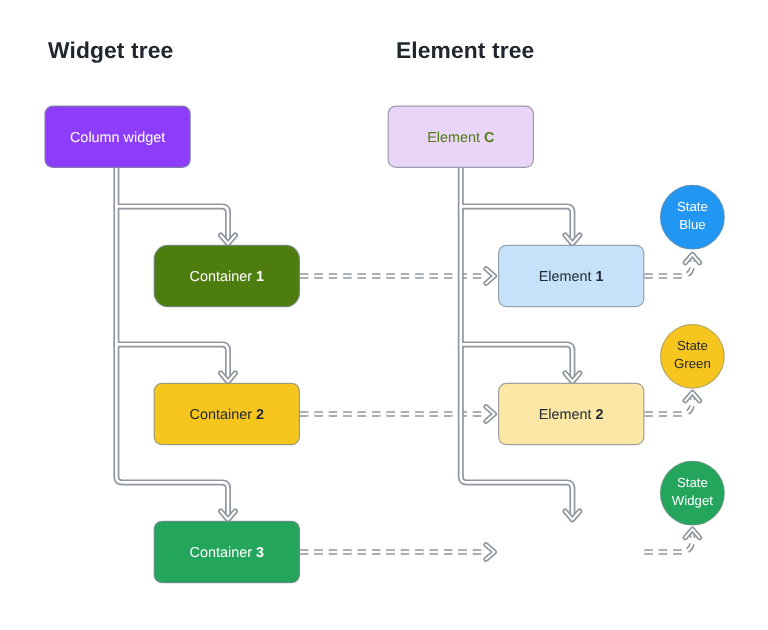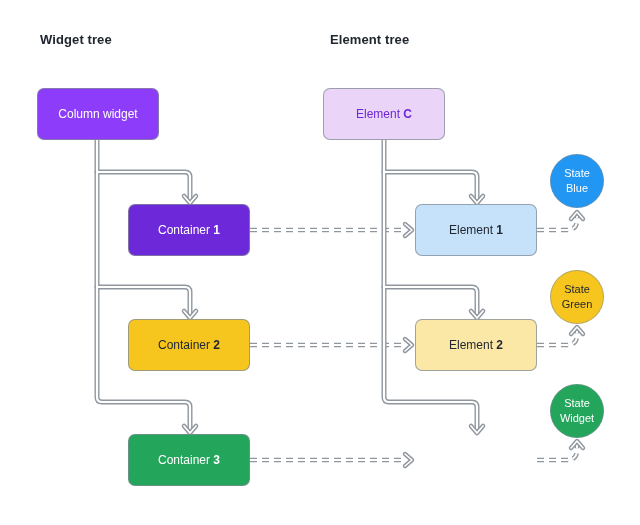--- a/index.html
+++ b/index.html
@@ -8,7 +8,7 @@
     font-family:"Liberation Sans",sans-serif;
   }
   .heading{
-    position:absolute;top:32px;font-size:13px;font-weight:700;letter-spacing:.1px;
+    position:absolute;top:32px;font-size:19px;font-weight:700;letter-spacing:.1px;
   }
   #heading-widget{left:40px;}
   #heading-element{left:330px;}

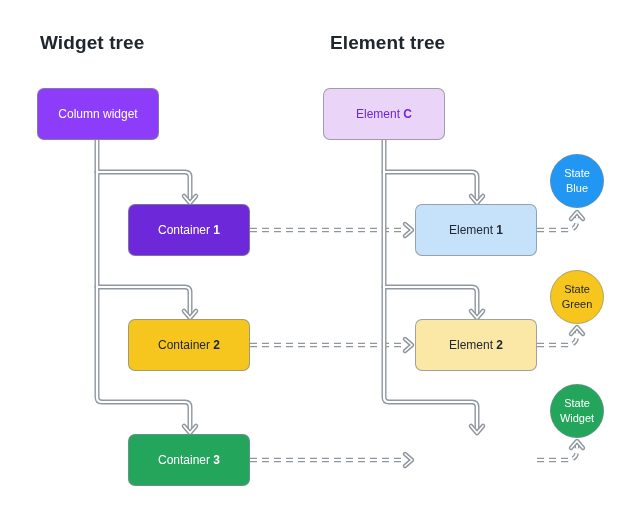--- a/index.html
+++ b/index.html
@@ -132,7 +132,7 @@
     <span><span>Container</span>&nbsp;<b>3</b></span>
   </div>
 
-  <div class="node" id="node-element-c" style="background-color: rgb(234, 212, 248); color: #6d28d9;">
+  <div class="node" id="node-element-c" style="background-color: rgb(234, 212, 248); color: #4d7c0f;">
     <span><span>Element</span>&nbsp;<b>C</b></span>
   </div>
   <div class="node" id="node-element-1" style="background-color: rgb(198, 226, 251); color: rgb(34, 40, 49);">

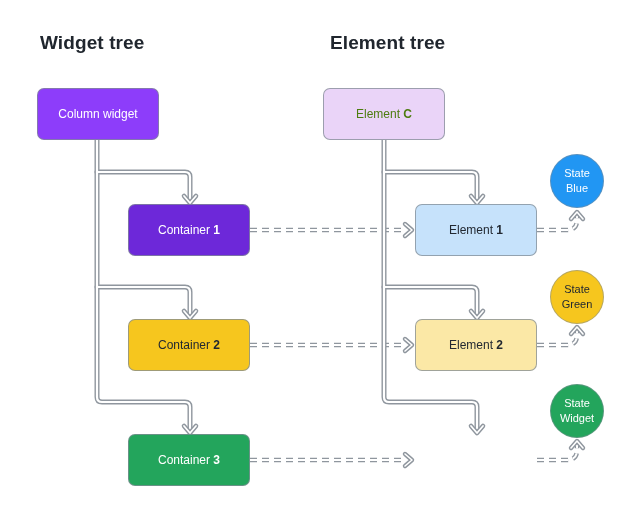--- a/index.html
+++ b/index.html
@@ -122,7 +122,7 @@
   <div class="node" id="node-column-widget" style="background-color: rgb(141, 61, 250); color: rgb(255, 255, 255);">
     <span>Column widget</span>
   </div>
-  <div class="node" id="node-container-1" style="background-color: #6d28d9; color: rgb(255, 255, 255);">
+  <div class="node" id="node-container-1" style="background-color: #4d7c0f; color: rgb(255, 255, 255); border-radius: 12px;">
     <span><span>Container</span>&nbsp;<b>1</b></span>
   </div>
   <div class="node" id="node-container-2" style="background-color: rgb(246, 198, 30); color: rgb(34, 40, 49);">

